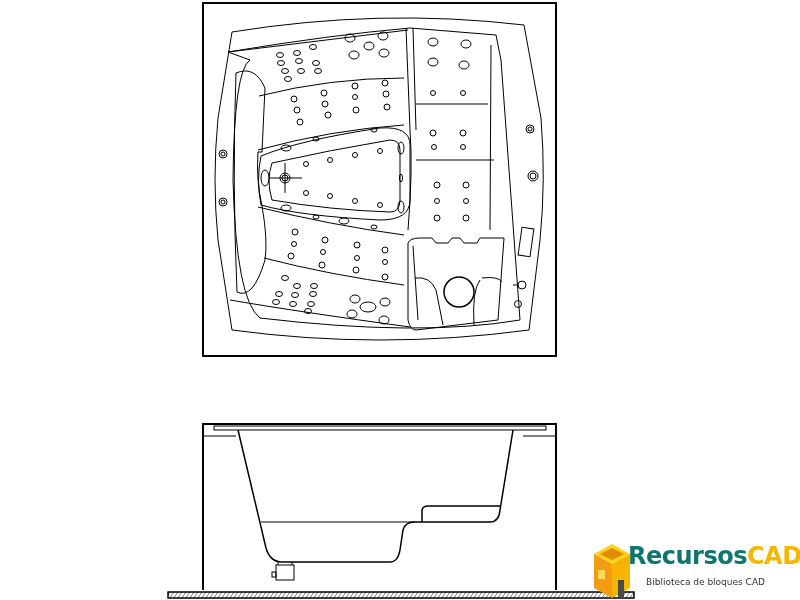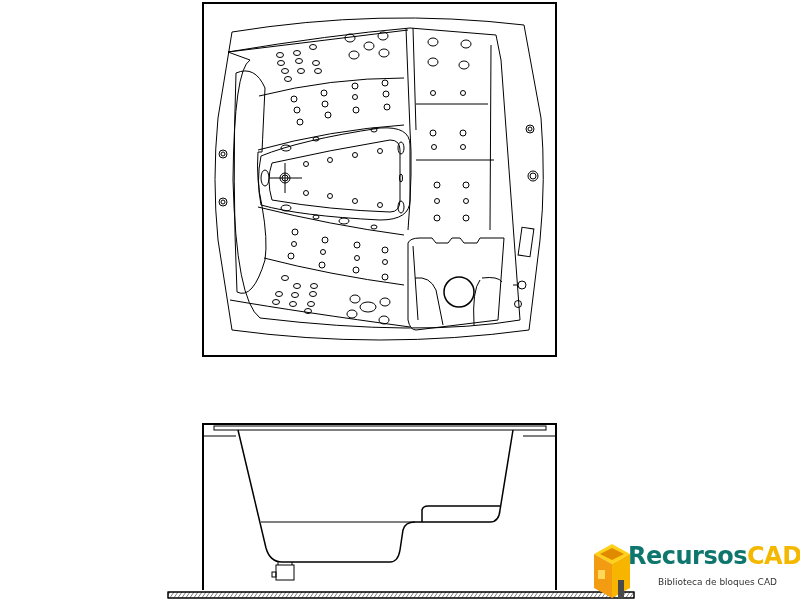--- a/index.html
+++ b/index.html
@@ -9,7 +9,7 @@
   .logo-title { position: absolute; left: 38px; top: 2px; font-family: "DejaVu Sans", sans-serif; font-weight: bold; font-size: 24px; letter-spacing: -0.5px; line-height: 28px; white-space: nowrap; }
   .logo-title .a { color: #0f766e; }
   .logo-title .b { color: #f5b800; }
-  .logo-sub { position: absolute; left: 56px; top: 37px; font-family: "DejaVu Sans", sans-serif; font-size: 9px; color: #333333; white-space: nowrap; margin-left: 12px; }
+  .logo-sub { position: absolute; left: 56px; top: 37px; font-family: "DejaVu Sans", sans-serif; font-size: 9px; color: #333333; white-space: nowrap; }
 </style>
 </head>
 <body>

